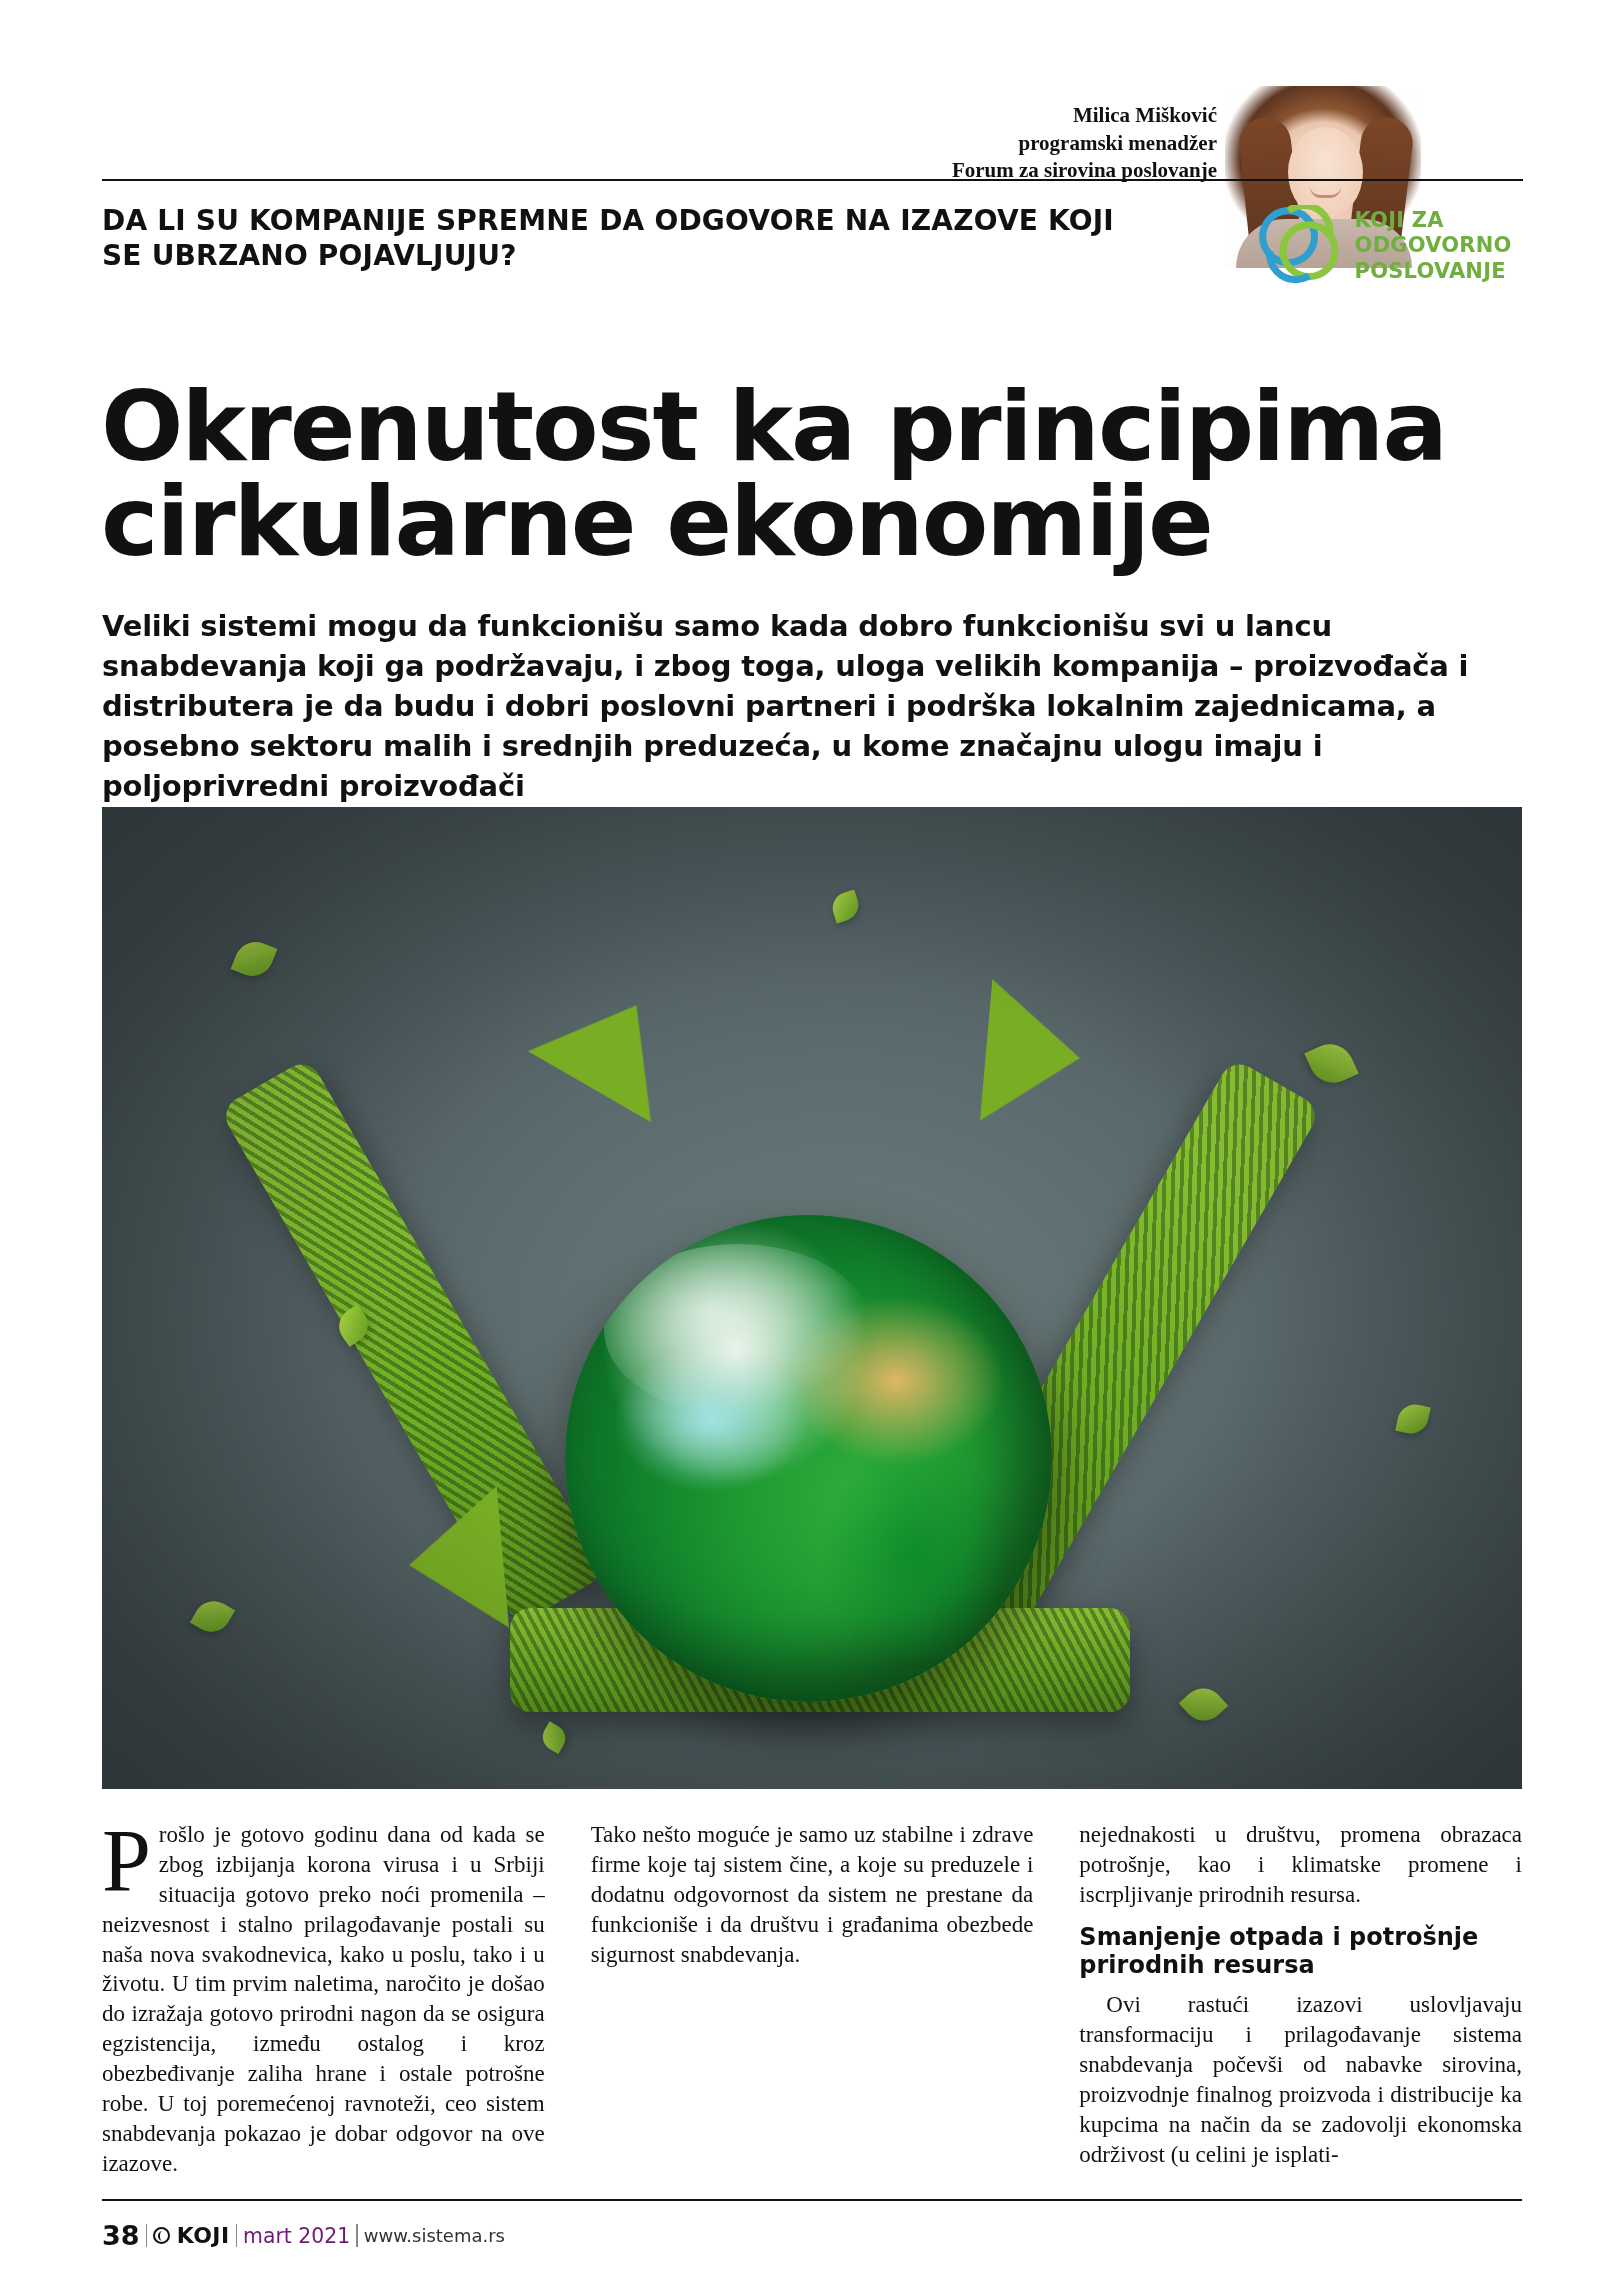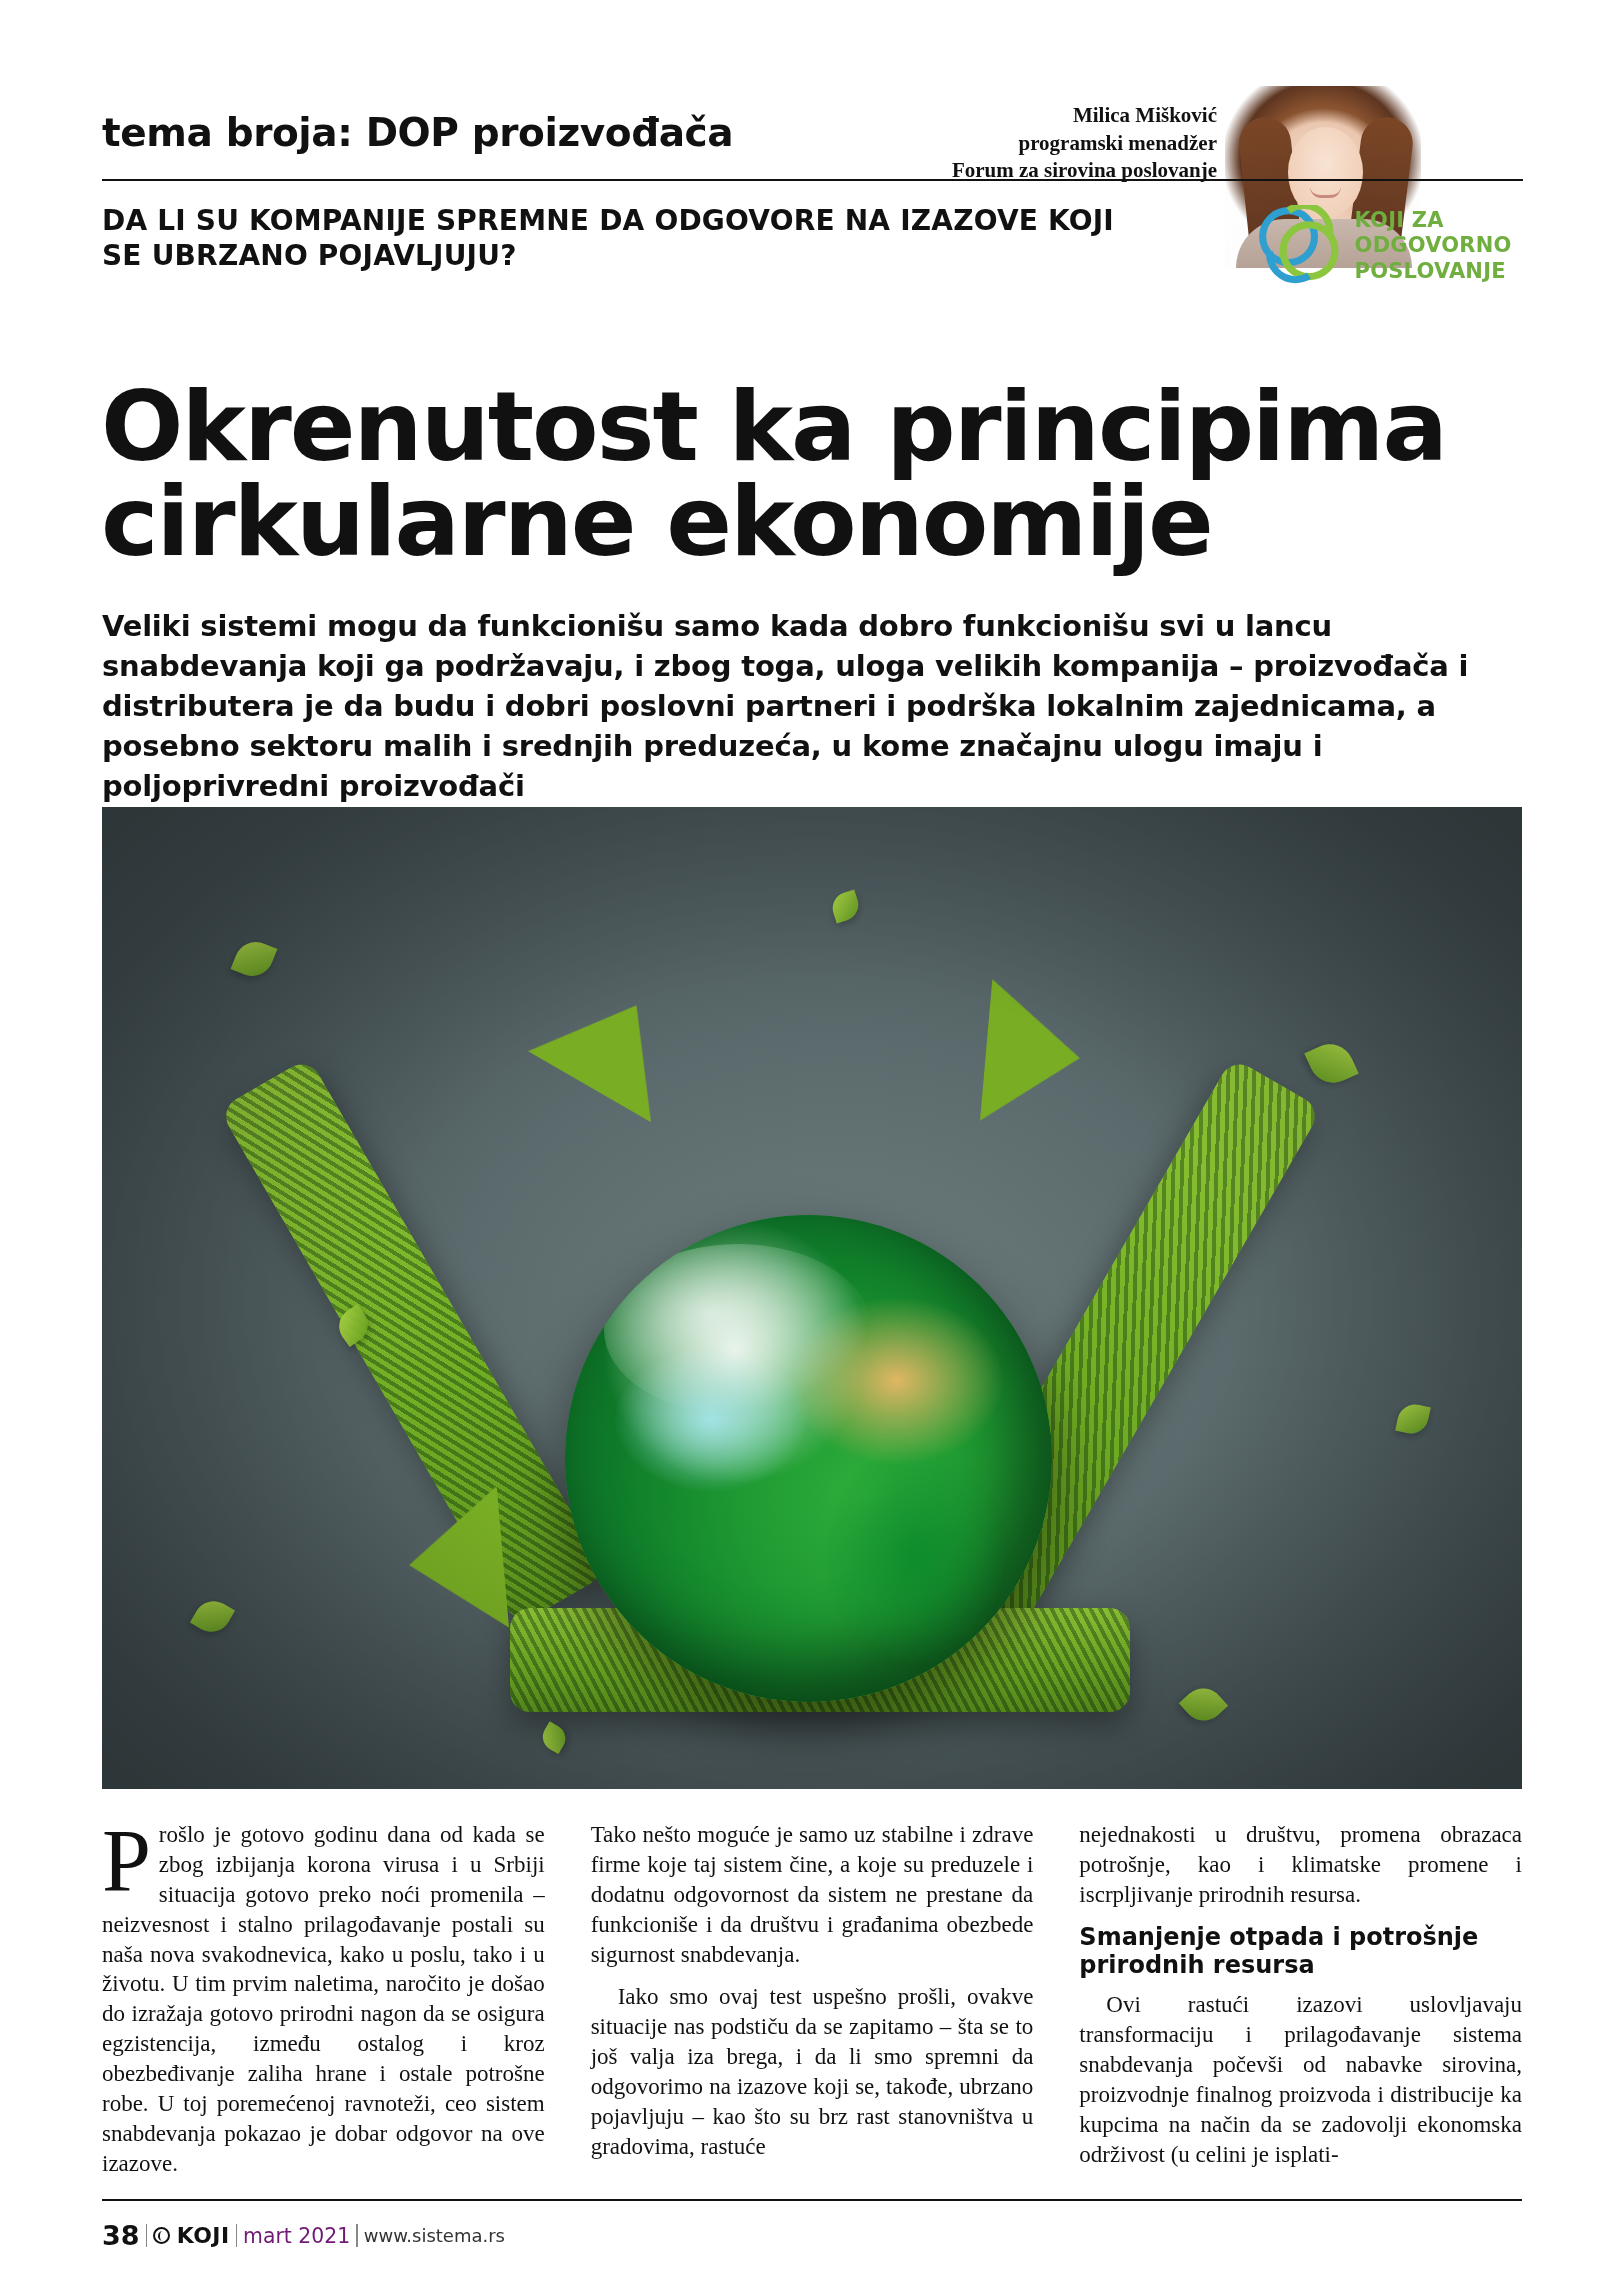--- a/index.html
+++ b/index.html
@@ -369,10 +369,6 @@
 <div class="page">
 
   <div class="header">
-    <div class="kicker">
-      <span class="kicker-light">tema broja:</span>
-      <span class="kicker-strong">DOP proizvođača</span>
-    </div>
 
     <div class="byline">
       <div class="nm">Milica Mišković</div>

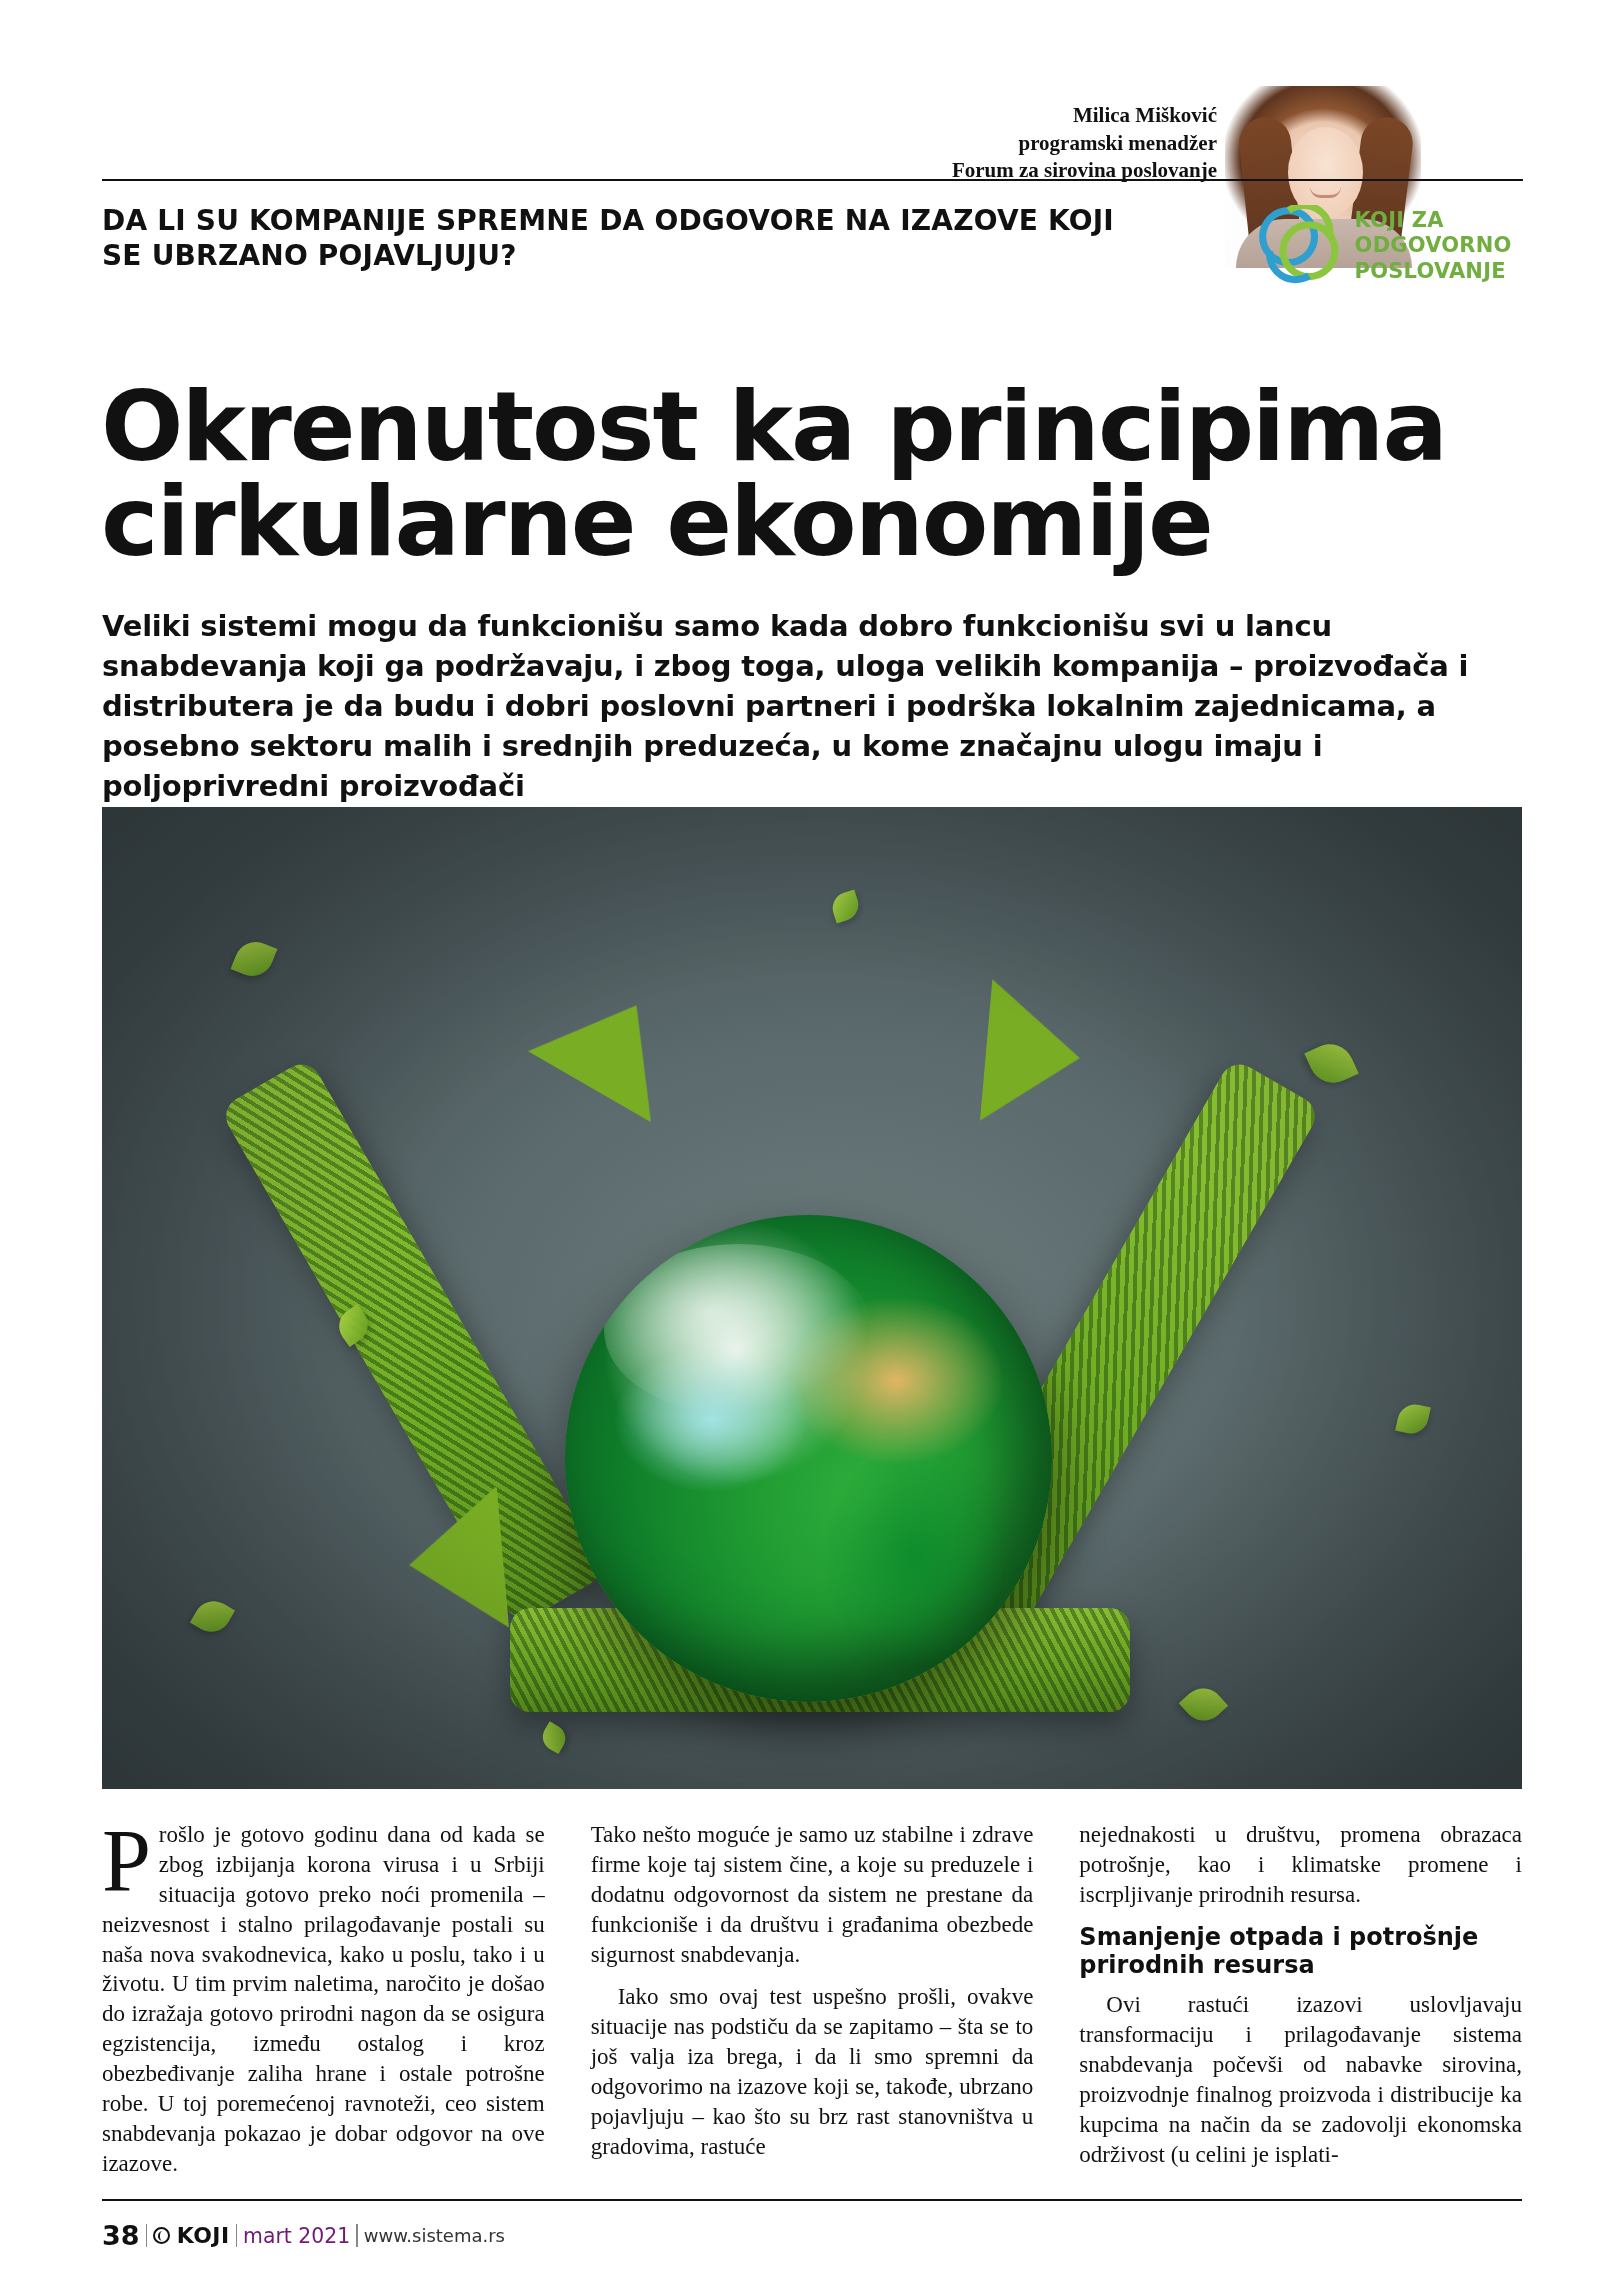--- a/index.html
+++ b/index.html
@@ -441,7 +441,6 @@
     </div>
     <div class="col">
       <p class="first">Tako nešto moguće je samo uz stabilne i zdrave firme koje taj sistem čine, a koje su preduzele i dodatnu odgovornost da sistem ne prestane da funkcioniše i da društvu i građanima obezbede sigurnost snabdevanja.</p>
-      <p>Iako smo ovaj test uspešno prošli, ovakve situacije nas podstiču da se zapitamo – šta se to još valja iza brega, i da li smo spremni da odgovorimo na izazove koji se, takođe, ubrzano pojavljuju – kao što su brz rast stanovništva u gradovima, rastuće</p>
     </div>
     <div class="col">
       <p class="first">nejednakosti u društvu, promena obrazaca potrošnje, kao i klimatske promene i iscrpljivanje prirodnih resursa.</p>

